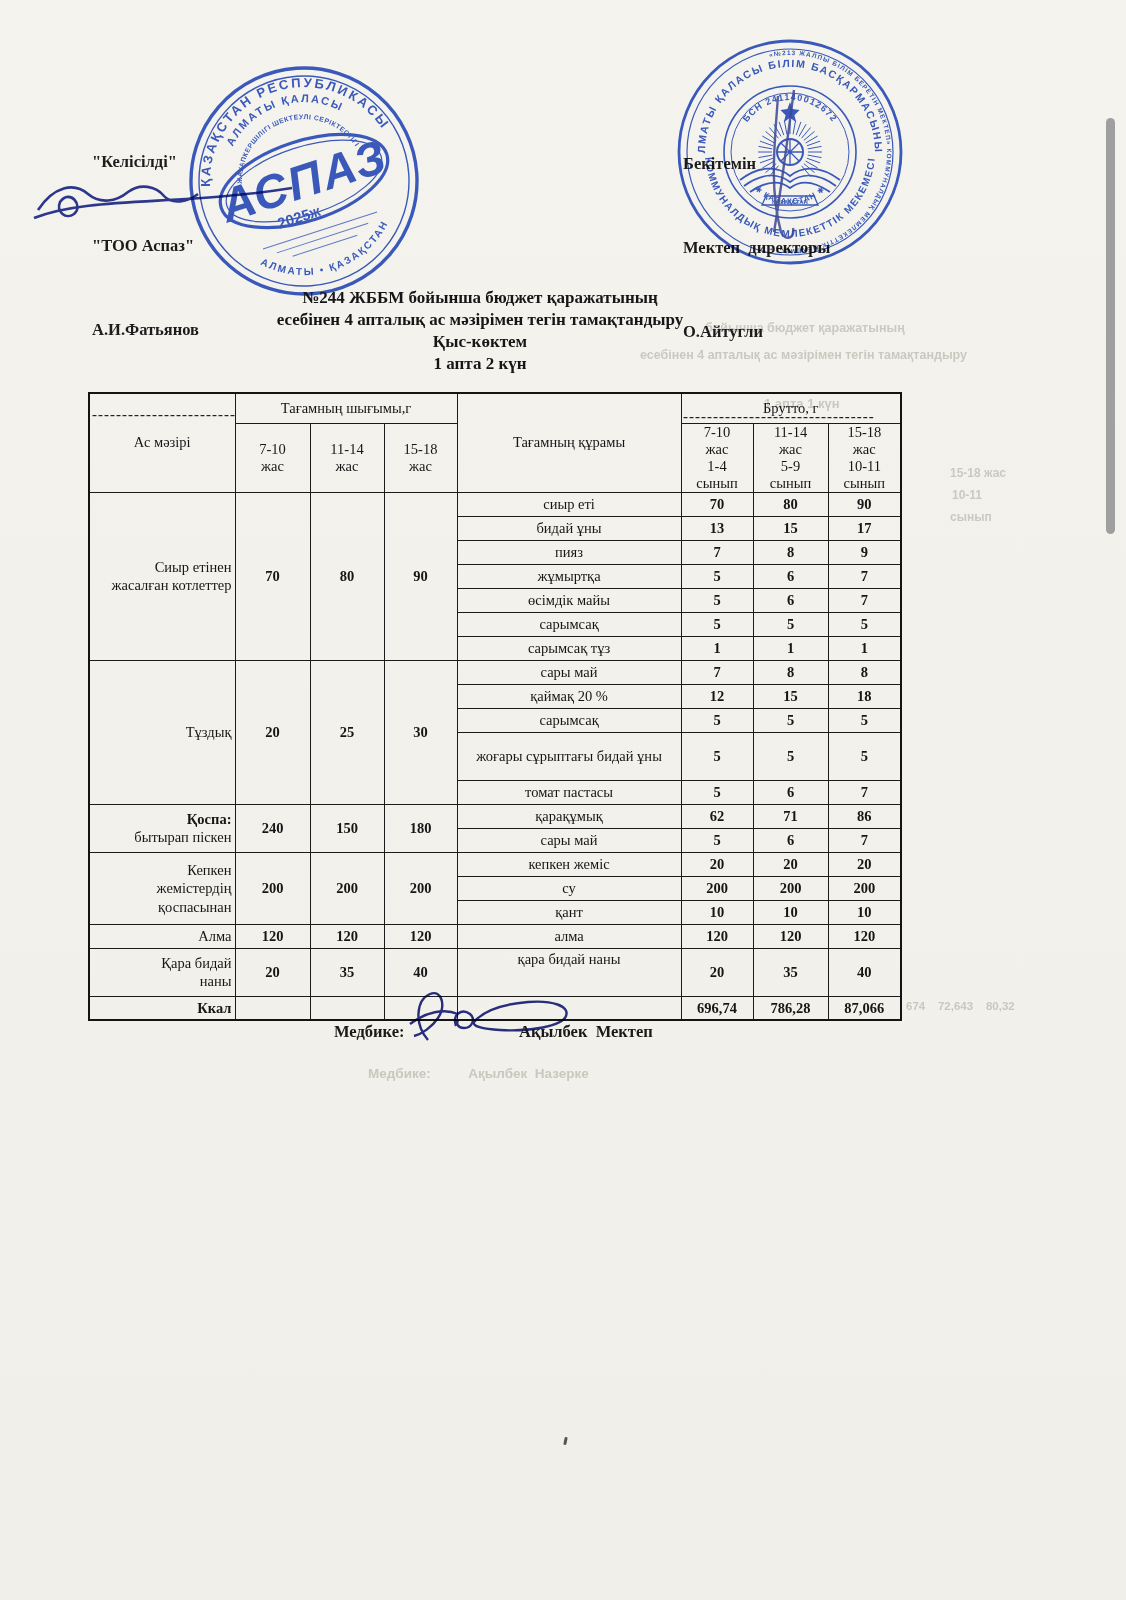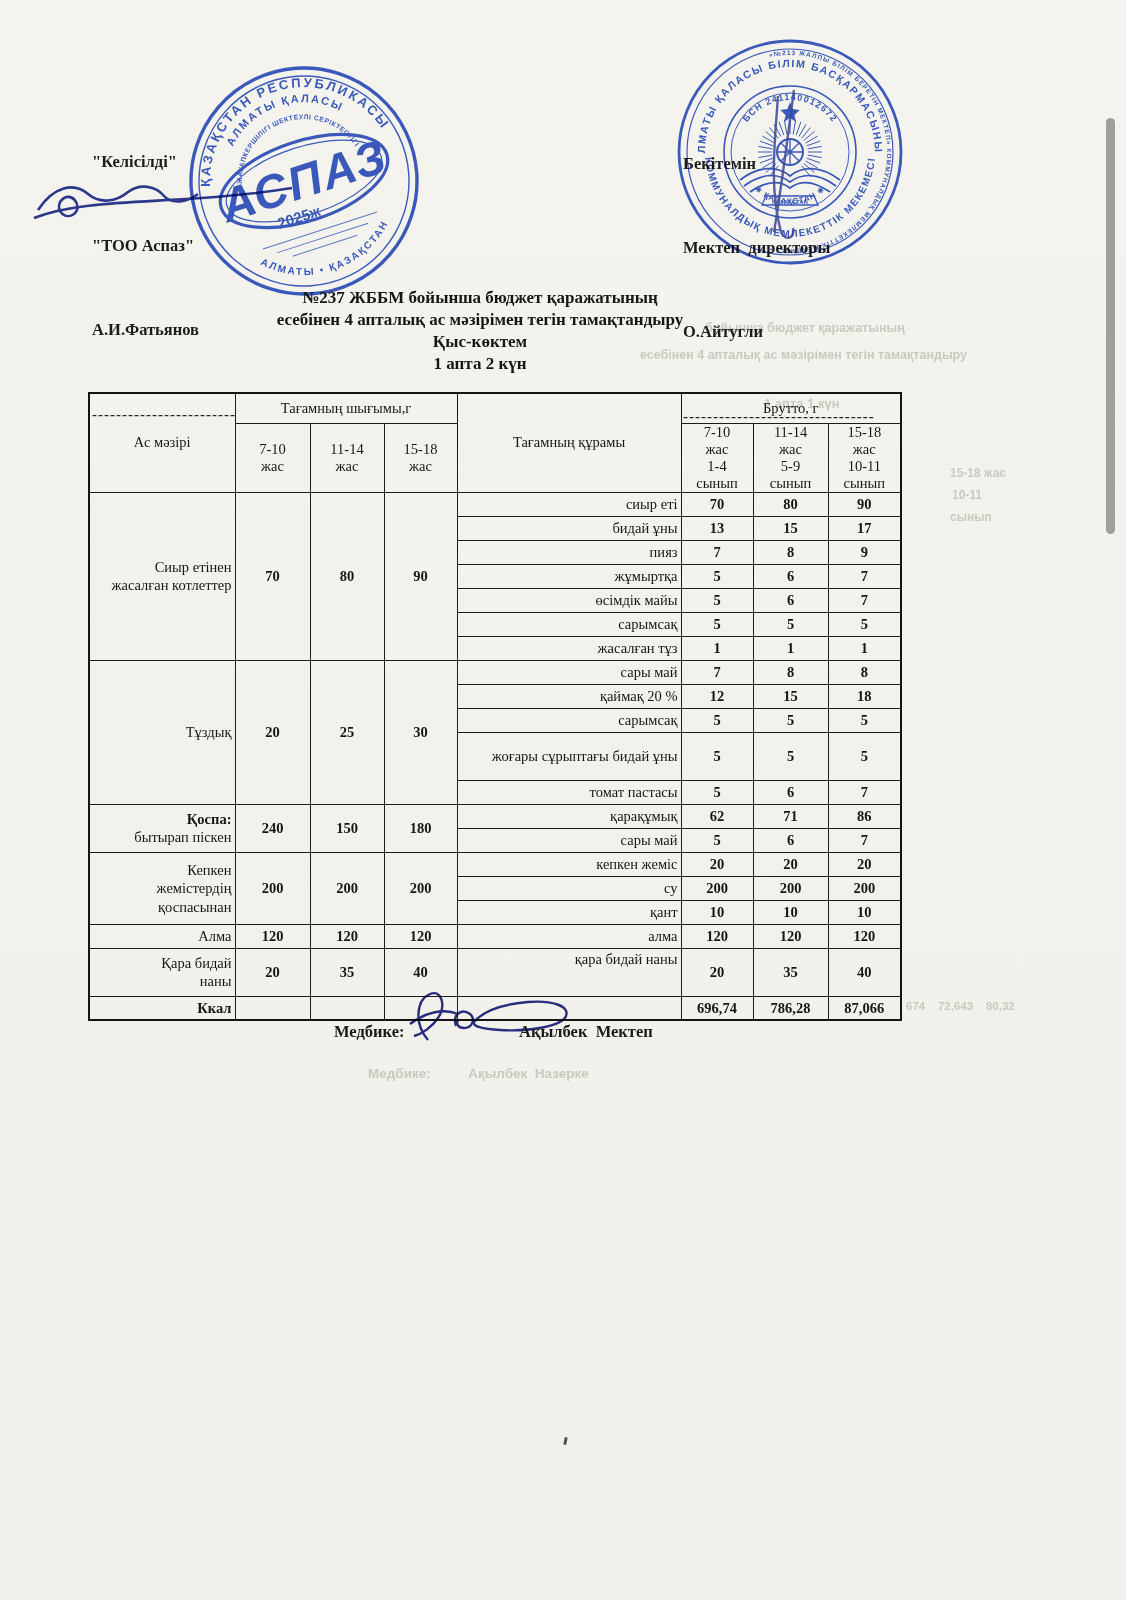--- a/index.html
+++ b/index.html
@@ -233,7 +233,7 @@
   </svg>
 
   <div class="title">
-    <div>№237 ЖББМ бойынша бюджет қаражатының</div>
+    <div>№244 ЖББМ бойынша бюджет қаражатының</div>
     <div>есебінен 4 апталық ас мәзірімен тегін тамақтандыру</div>
     <div>Қыс-көктем</div>
     <div>1 апта 2 күн</div>

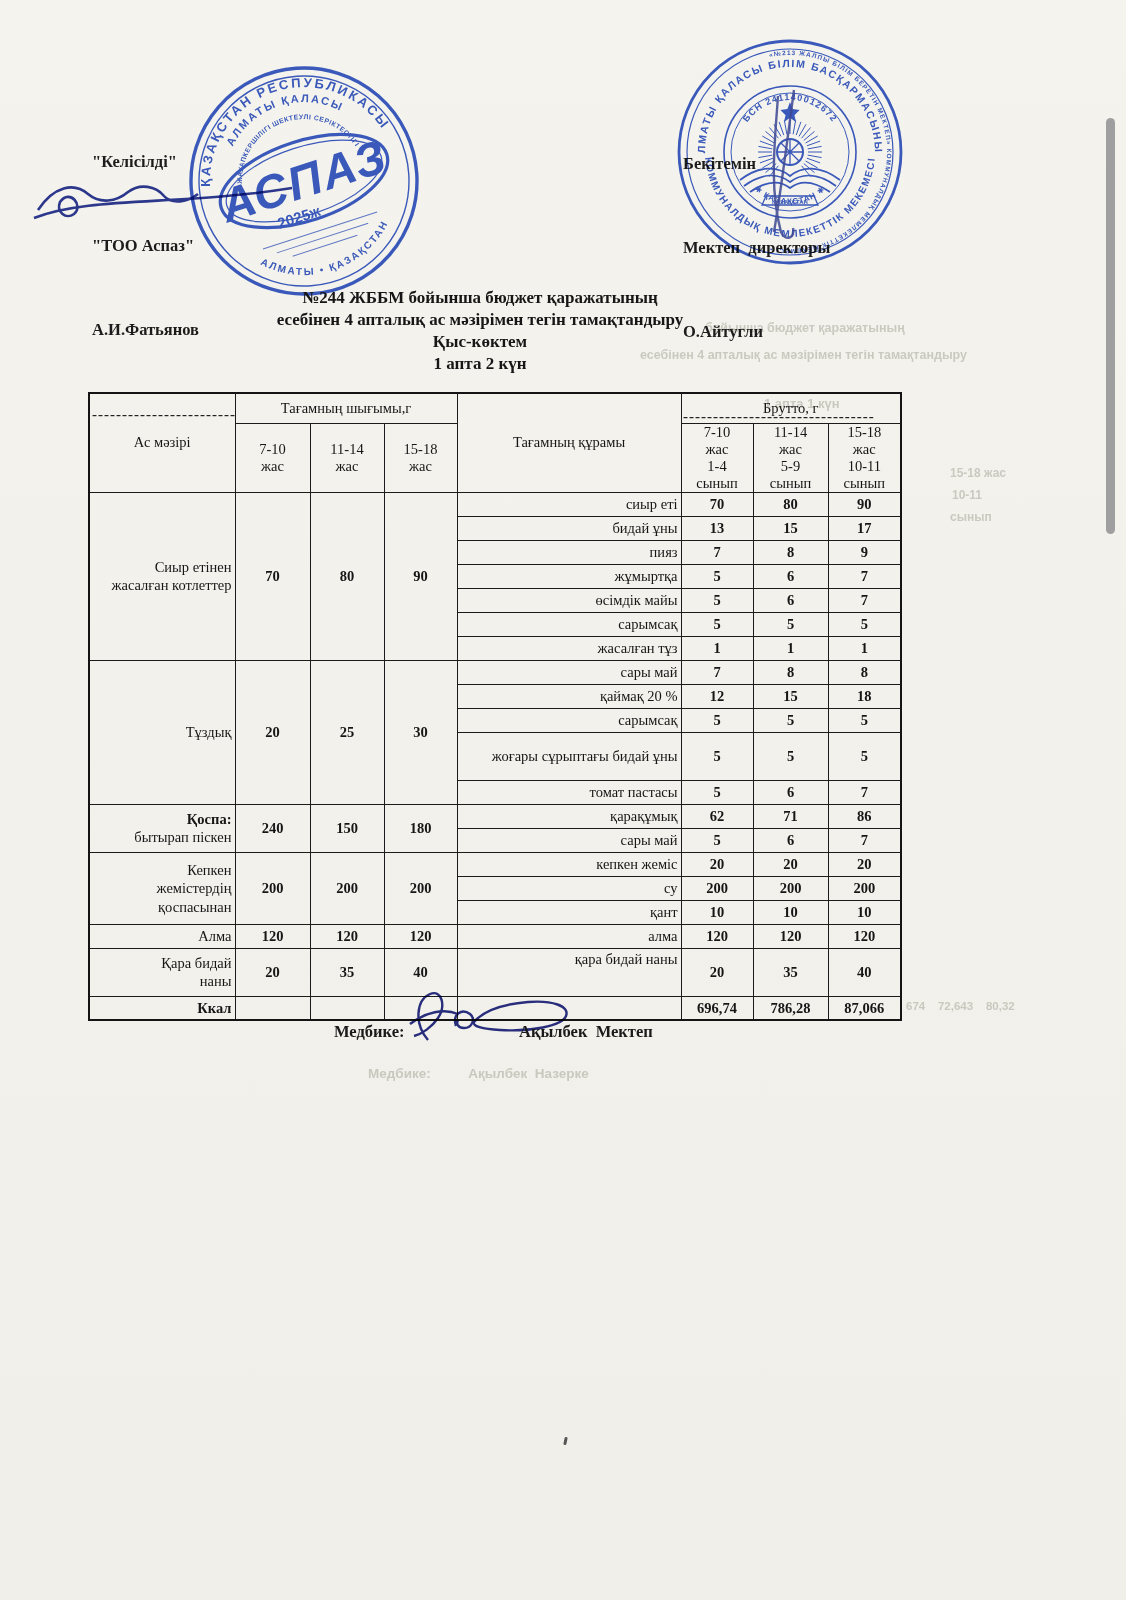--- a/index.html
+++ b/index.html
@@ -44,7 +44,7 @@
   }
   td.dish .b{font-weight:700;margin-left:40px;}
   td.ing{
-    font-size:14.5px;line-height:1.22;text-align:right;
+    font-size:14.5px;line-height:1.22;text-align:center;
     padding:1px 4px 1px 7px;vertical-align:middle;
     font-family:"Liberation Serif","DejaVu Serif",serif;
   }

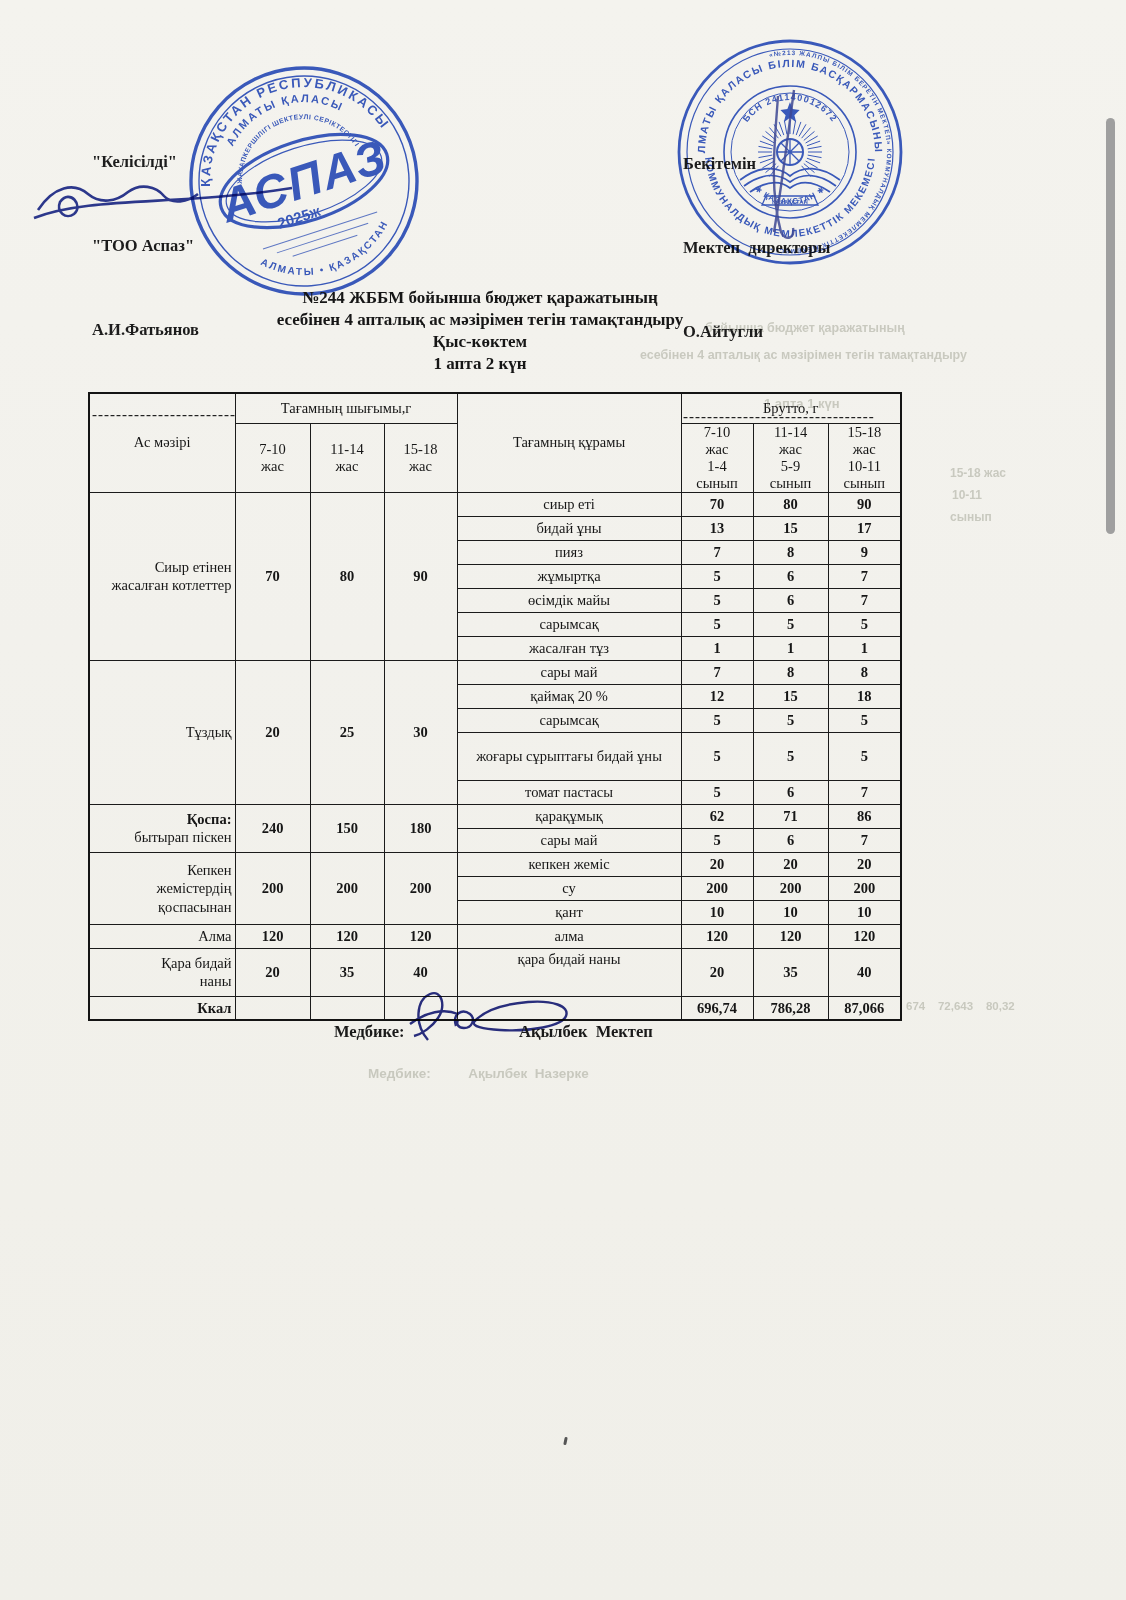--- a/index.html
+++ b/index.html
@@ -320,7 +320,7 @@
           <td class="num">5</td>
         </tr>
         <tr>
-          <td class="ing">жасалған тұз</td>
+          <td class="ing">сарымсақ тұз</td>
           <td class="num">1</td>
           <td class="num">1</td>
           <td class="num">1</td>

